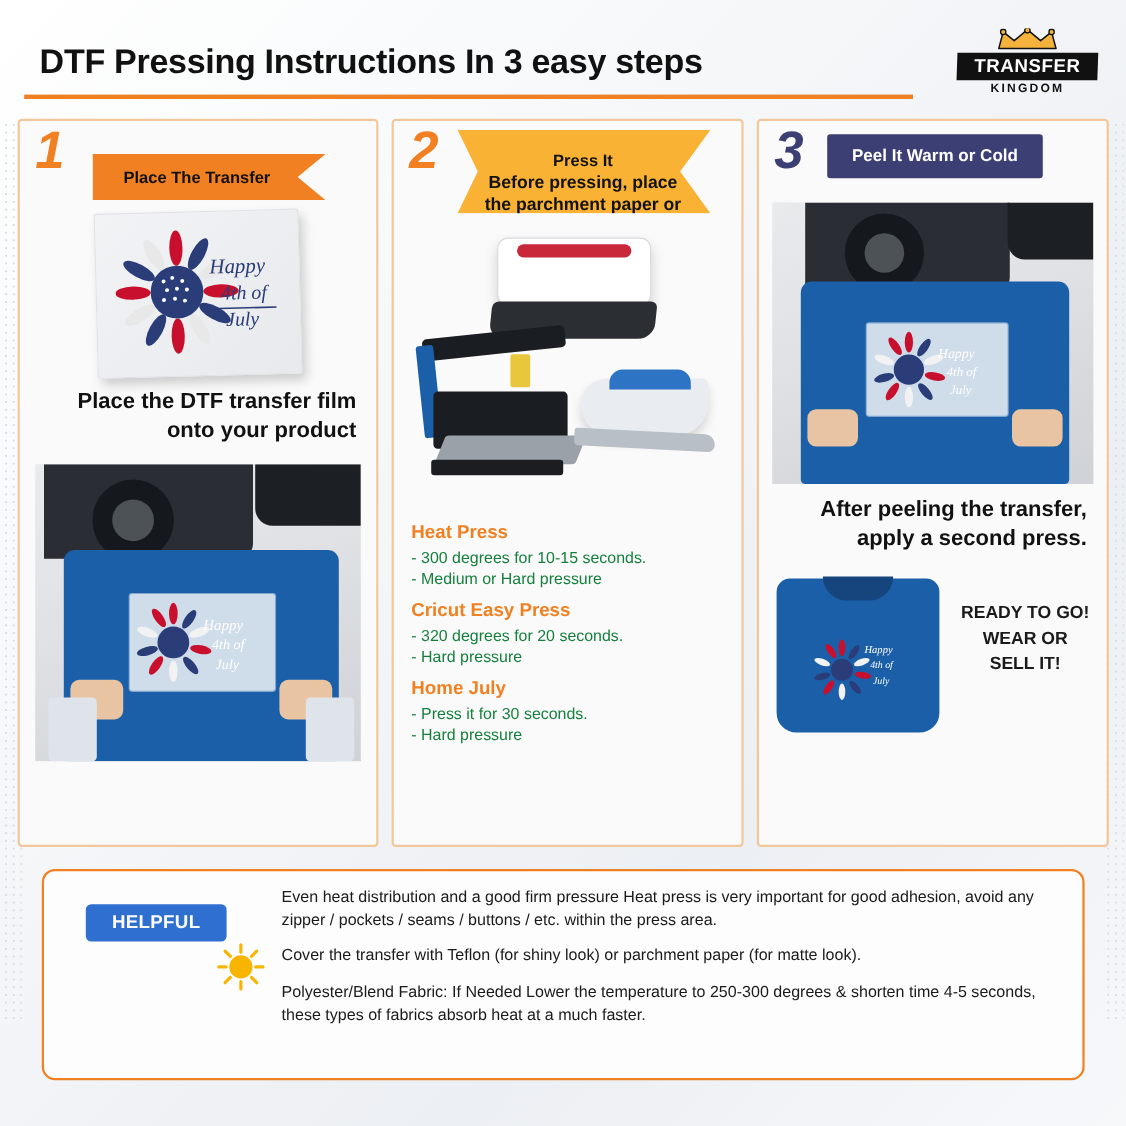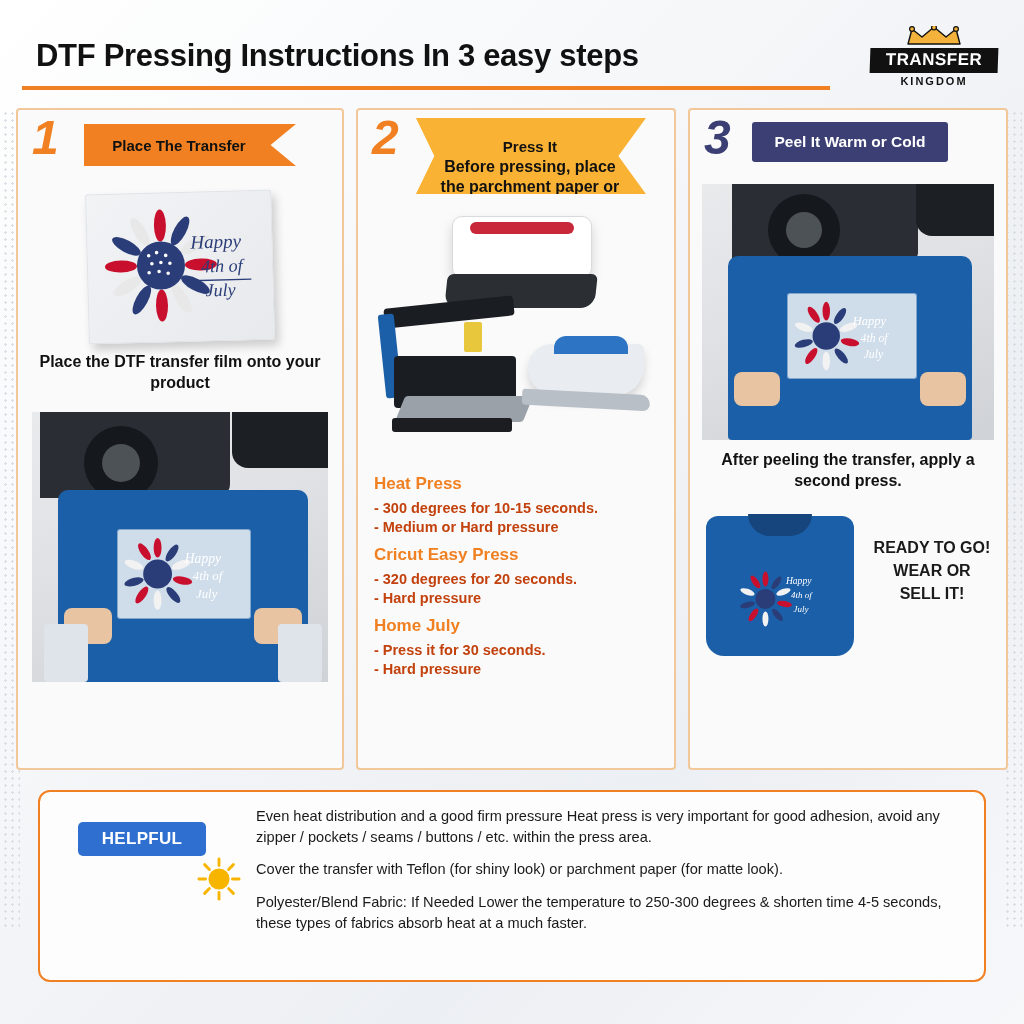--- a/index.html
+++ b/index.html
@@ -78,7 +78,7 @@
   }
   .step-num.purple { color:#3b3f73; }
   .ribbon {
-    position:absolute; left:66px; top:8px; height:42px;
+    position:absolute; left:66px; top:24px; height:42px;
     color:#111; font-weight:bold; display:flex; align-items:center;
     justify-content:center; text-align:center;
   }

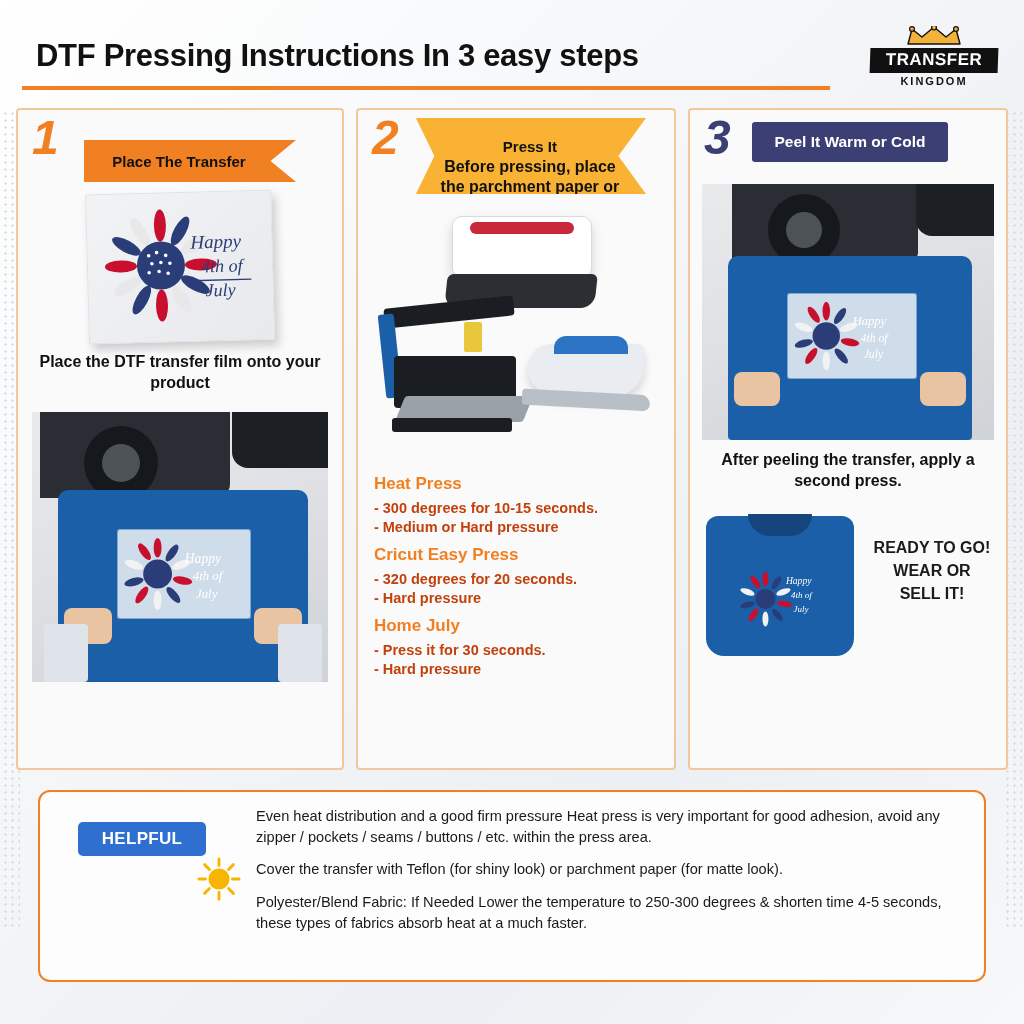--- a/index.html
+++ b/index.html
@@ -103,7 +103,7 @@
   }
 
   .cap {
-    text-align:center; font-size:16px; font-weight:bold; line-height:1.3;
+    text-align:right; font-size:20px; font-weight:bold; line-height:1.3;
     color:#111;
   }
 

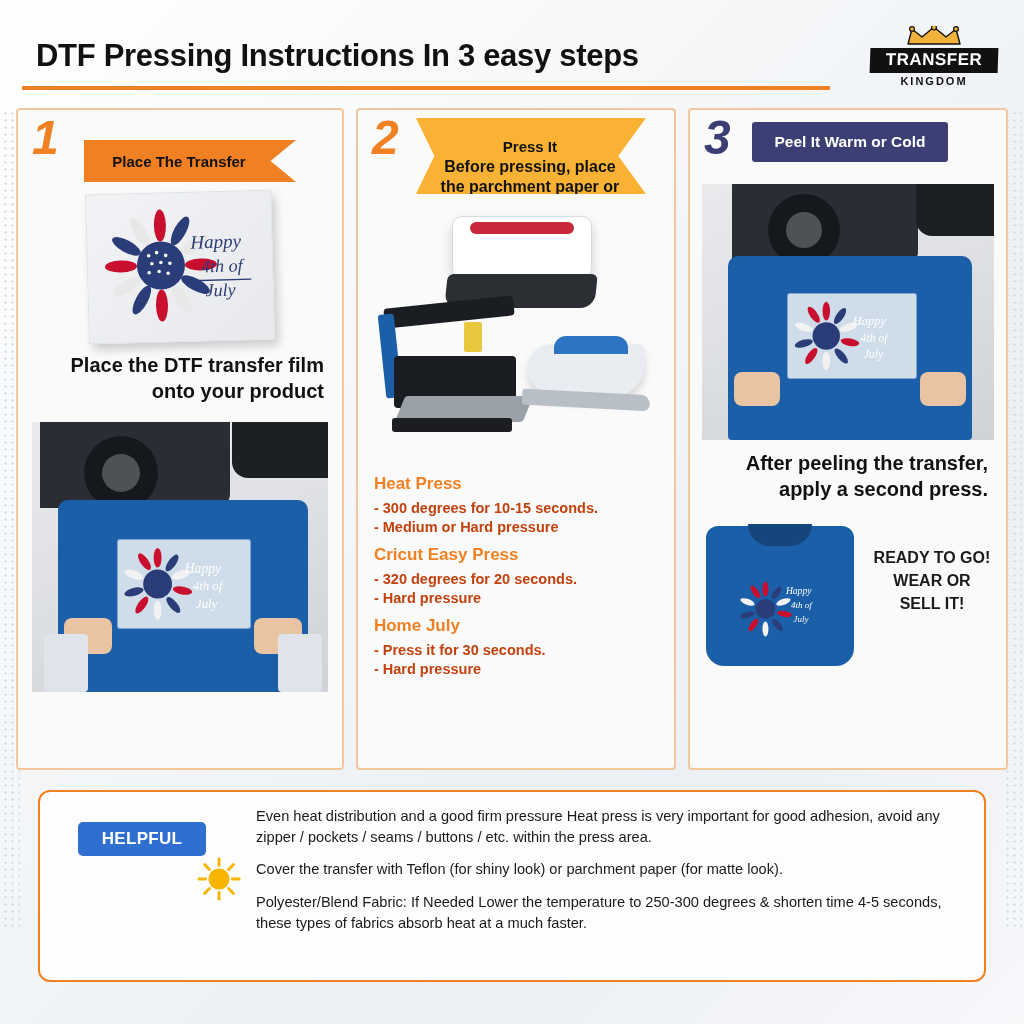--- a/index.html
+++ b/index.html
@@ -156,7 +156,7 @@
 
   .speclist { padding:0 16px; }
   .spec-h { font-size:17px; font-weight:bold; color:#f08021; margin:10px 0 6px; }
-  .spec-i { font-size:14.5px; font-weight:bold; color:#c2410c; margin:3px 0; }
+  .spec-i { font-size:14.5px; font-weight:normal; color:#15803d; margin:3px 0; }
 
   
   .warmcold {

